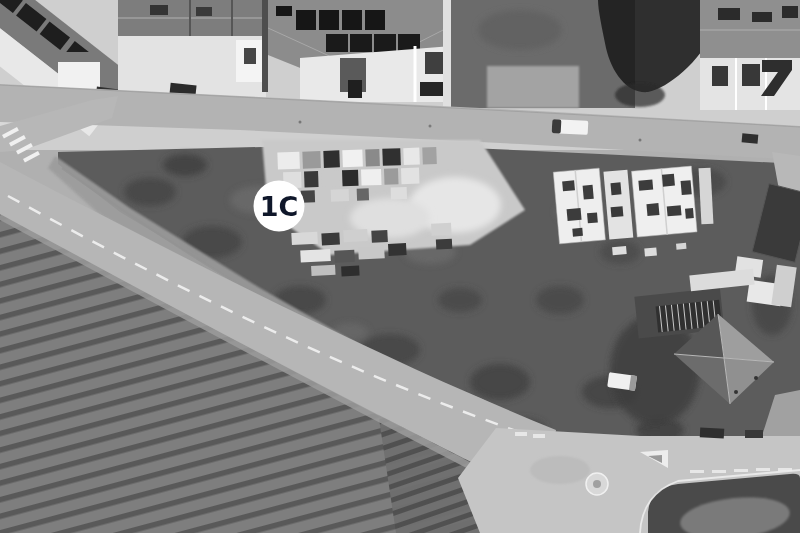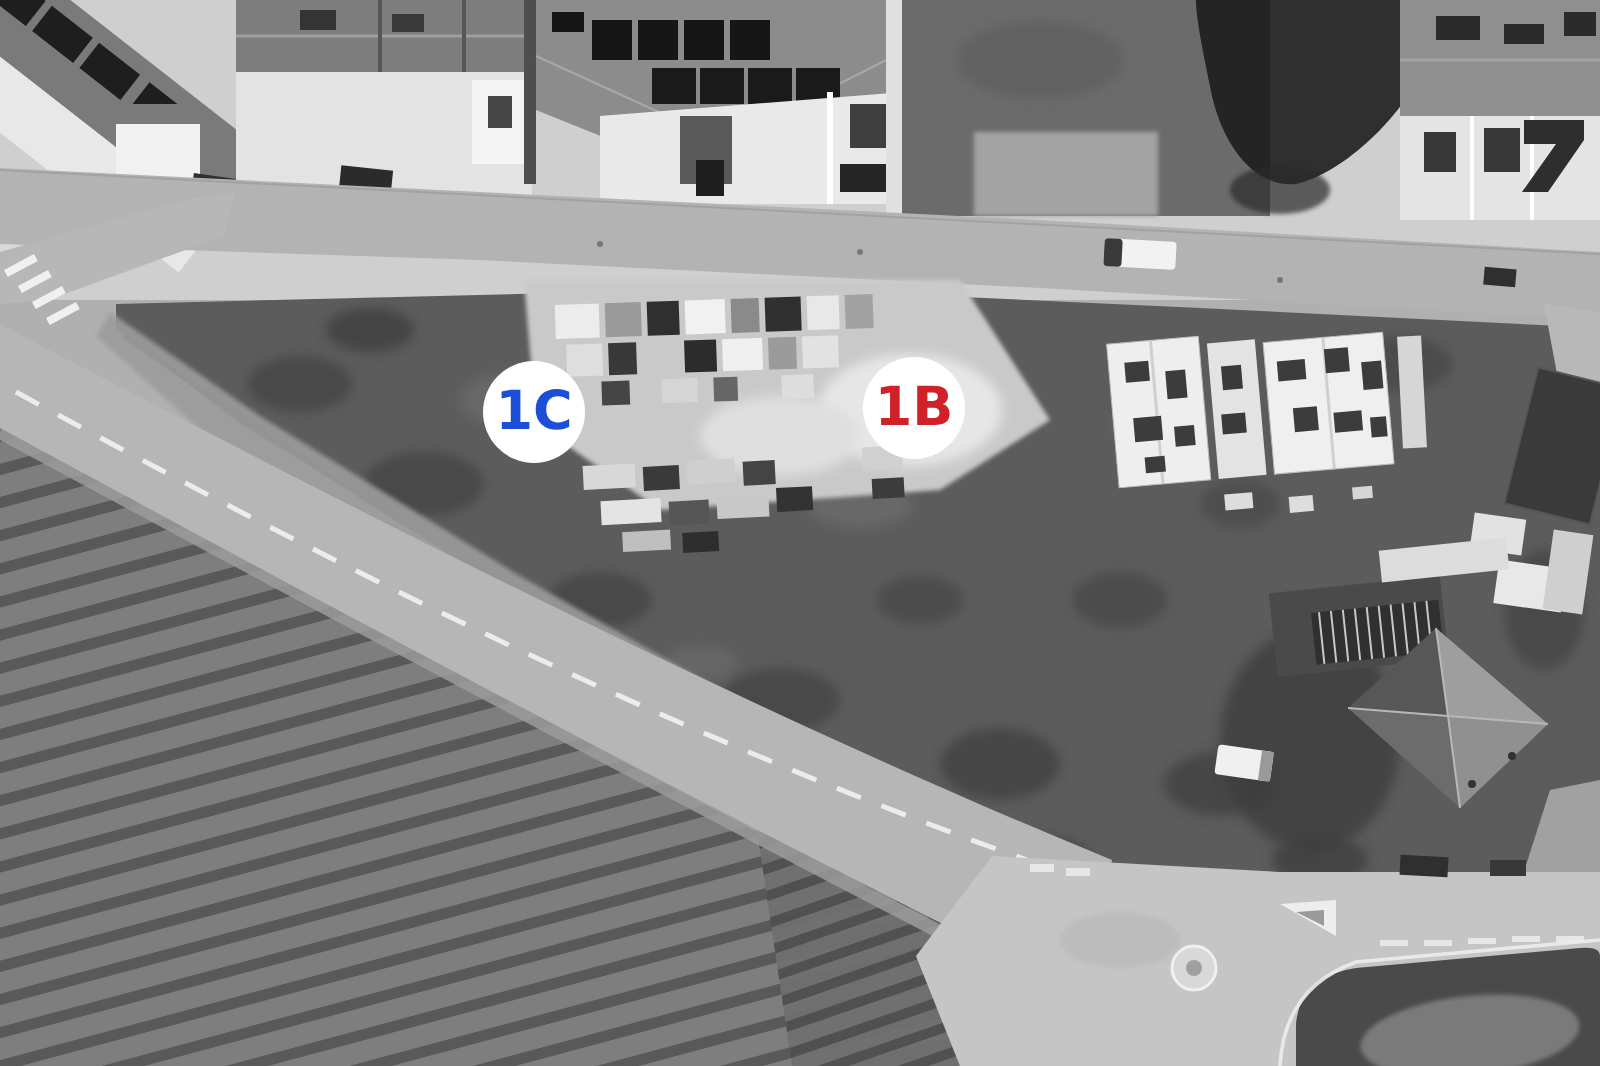--- a/index.html
+++ b/index.html
@@ -303,7 +303,7 @@
   </g>
 </svg>
 
-<div class="marker" style="left: 267px; top: 206px; color: #1d4ed8; background: rgb(255, 255, 255);">1C</div>
+<div class="marker" style="left: 279px; top: 206px; color: #0f172a; background: rgb(255, 255, 255);">1C</div>
 <div class="marker" style="left: 457px; top: 204px; color: rgb(207, 33, 39); background: rgb(255, 255, 255);">1B</div>
 
 </div>

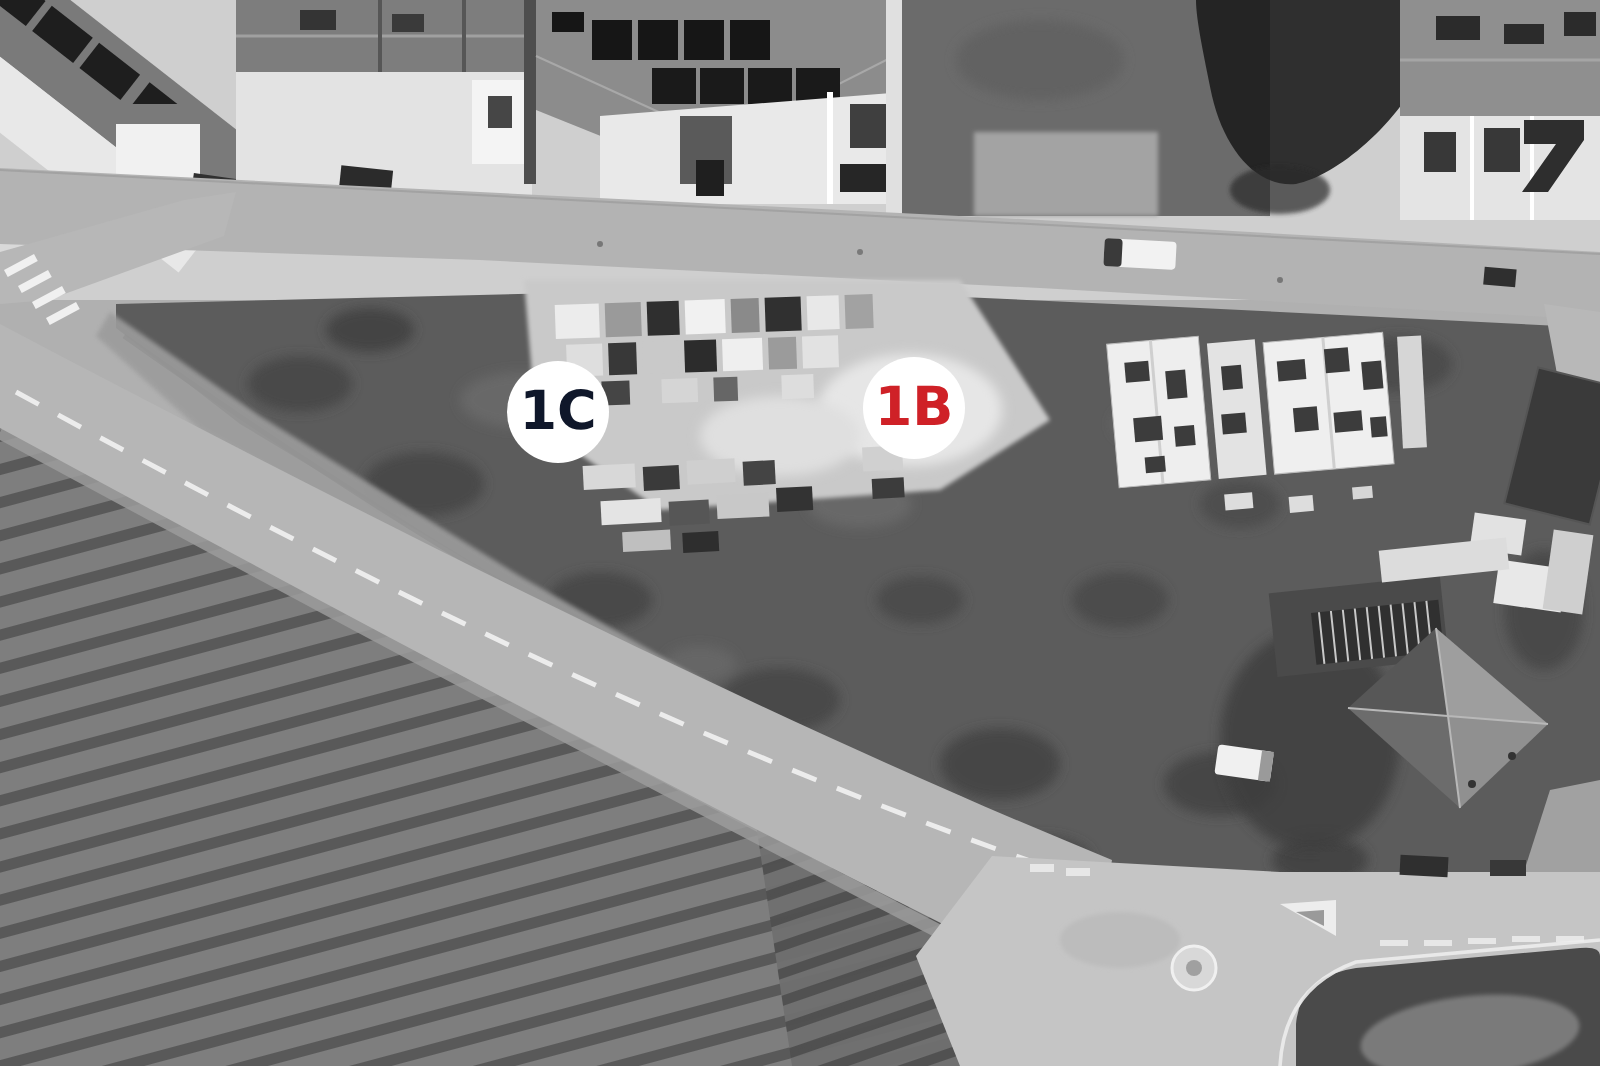--- a/index.html
+++ b/index.html
@@ -304,7 +304,6 @@
 </svg>
 
 <div class="marker" style="left: 279px; top: 206px; color: #0f172a; background: rgb(255, 255, 255);">1C</div>
-<div class="marker" style="left: 457px; top: 204px; color: rgb(207, 33, 39); background: rgb(255, 255, 255);">1B</div>
 
 </div>
 

